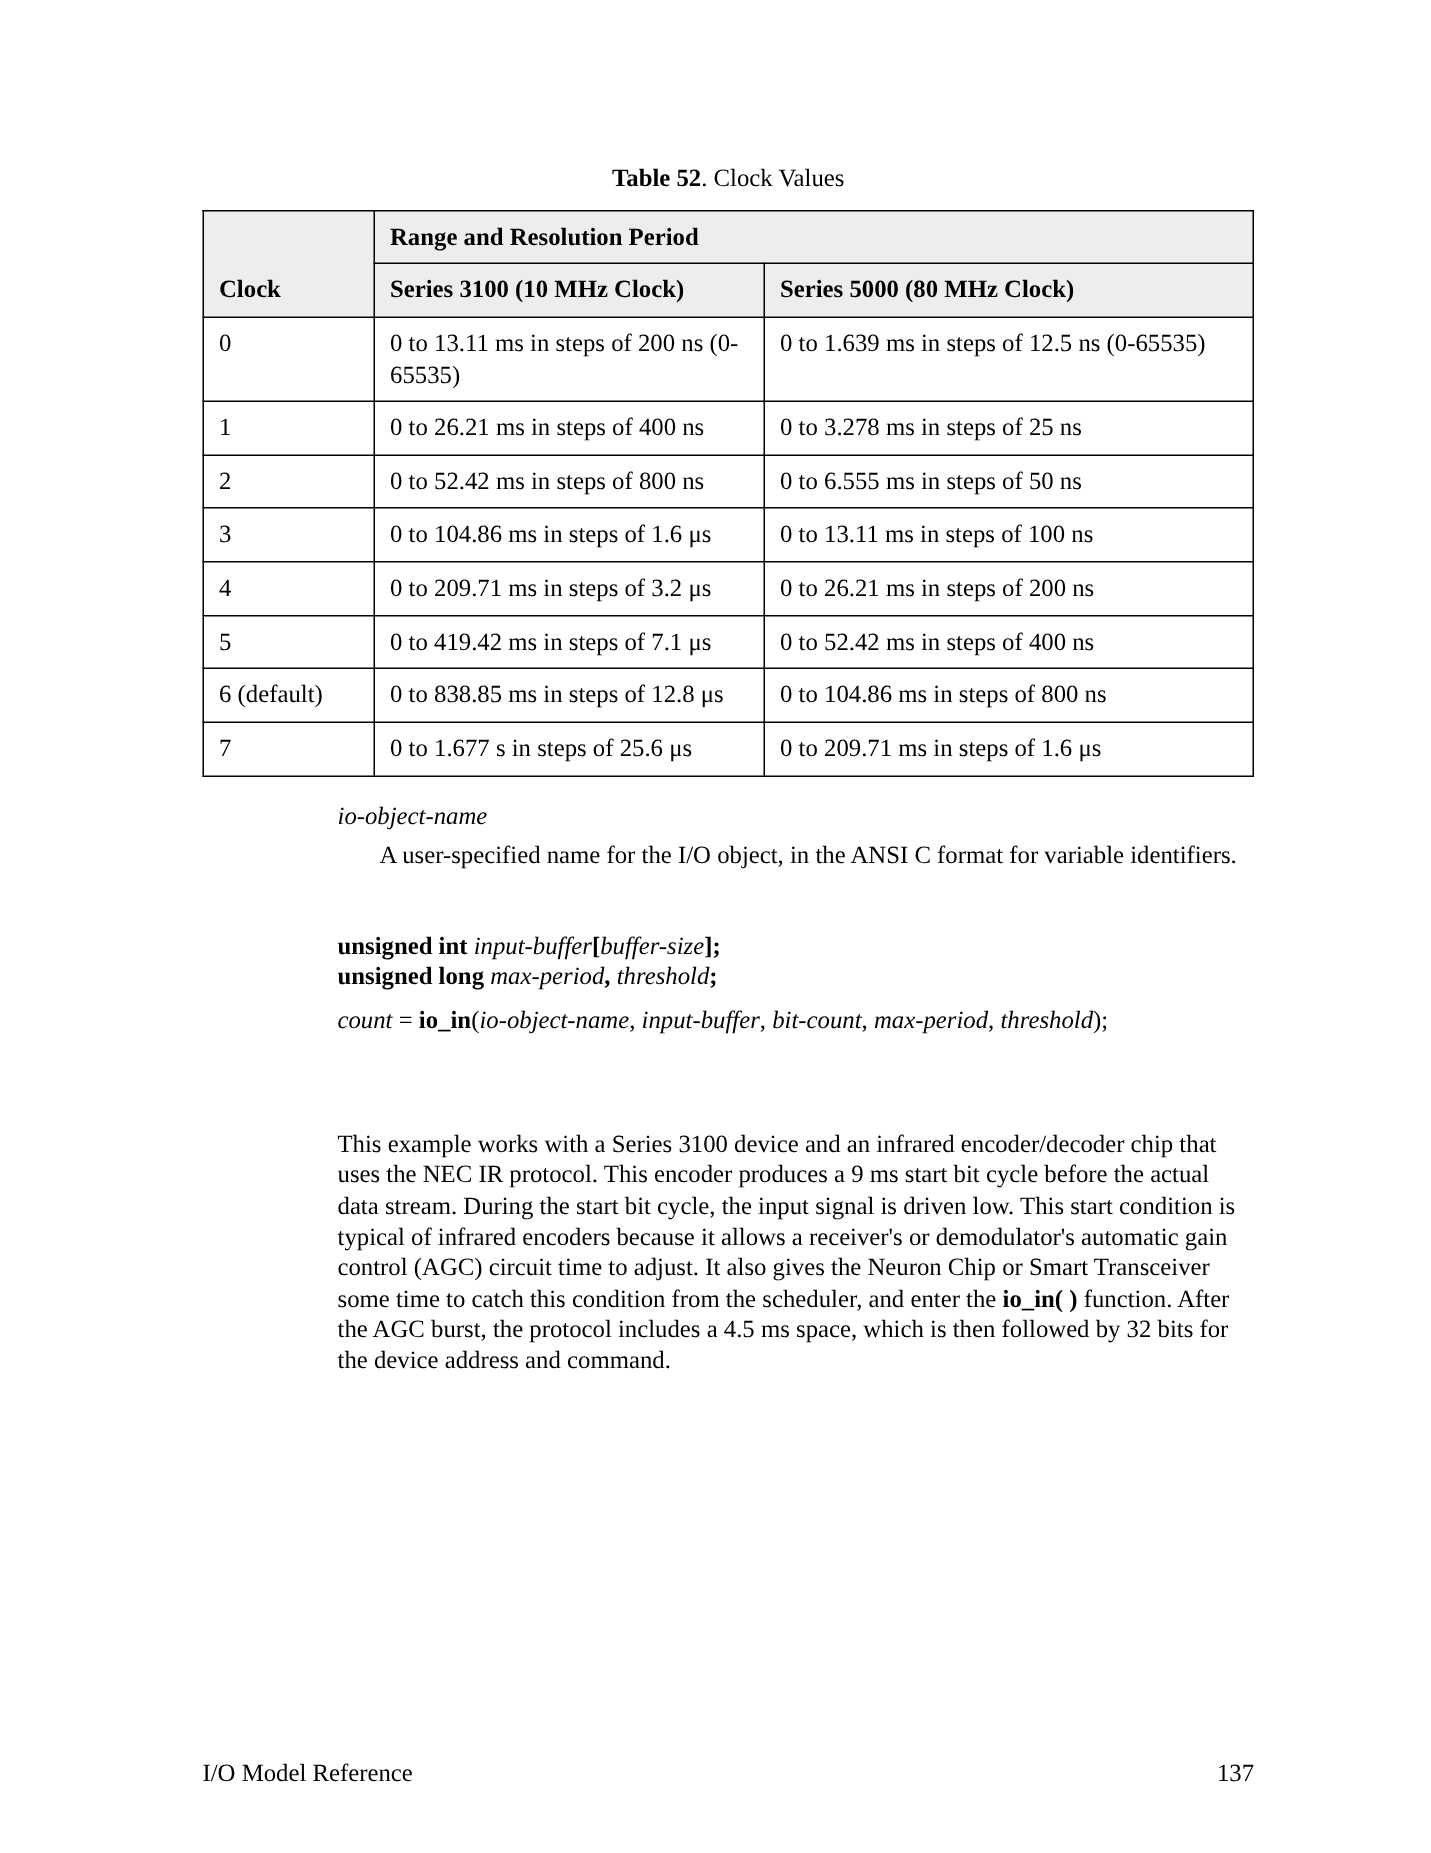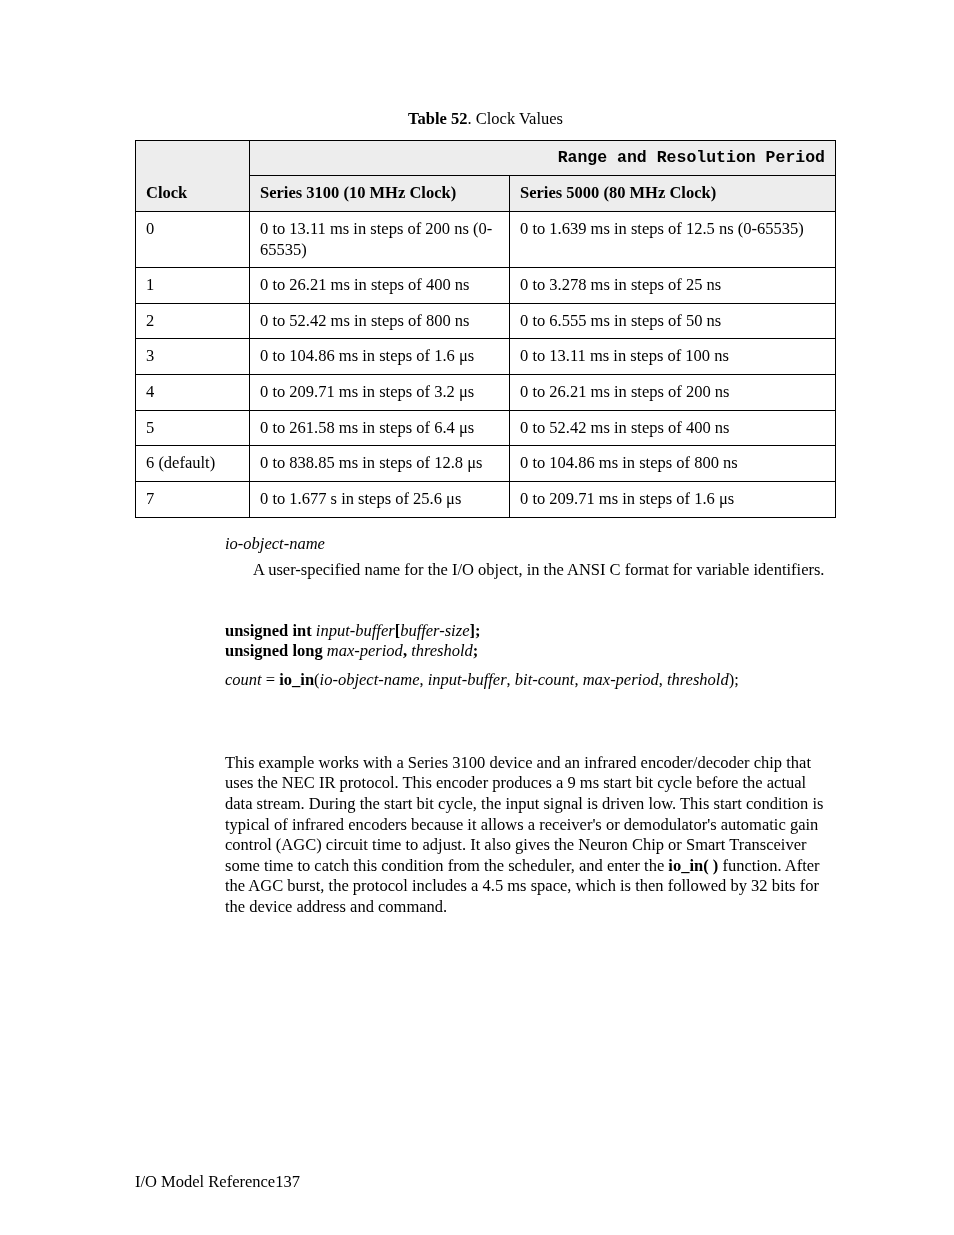--- a/index.html
+++ b/index.html
@@ -42,8 +42,7 @@
     font-weight: bold;
   }
   table.clock .super-head {
-    text-align: right;
-    font-family: Liberation Mono, monospace;
+    text-align: left;
   }
   table.clock .clock-head {
     vertical-align: bottom;

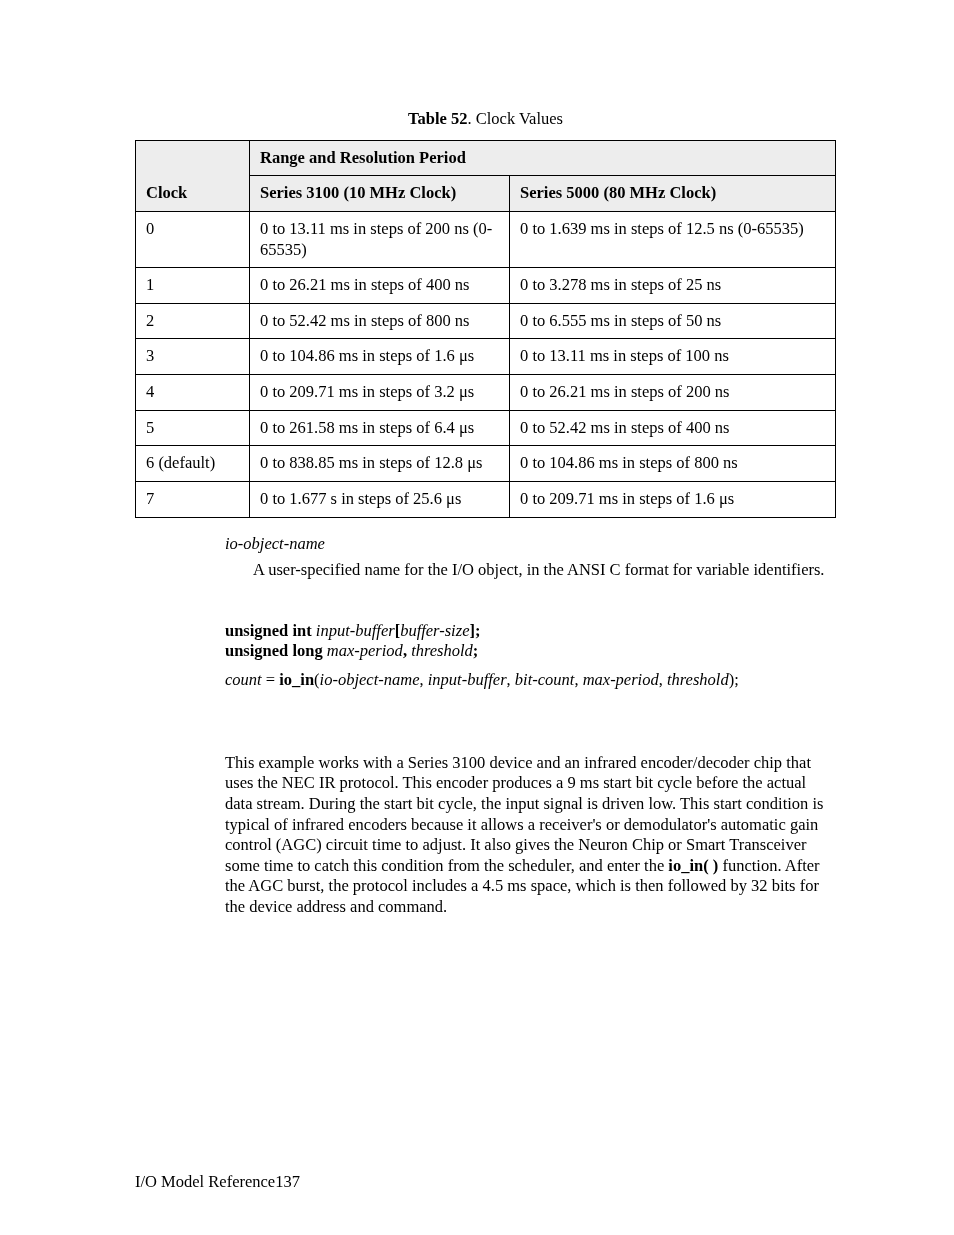--- a/index.html
+++ b/index.html
@@ -128,7 +128,7 @@
     </tr>
     <tr>
       <td>5</td>
-      <td>0 to 261.58 ms in steps of 6.4 μs</td>
+      <td>0 to 419.42 ms in steps of 7.1 μs</td>
       <td>0 to 52.42 ms in steps of 400 ns</td>
     </tr>
     <tr>

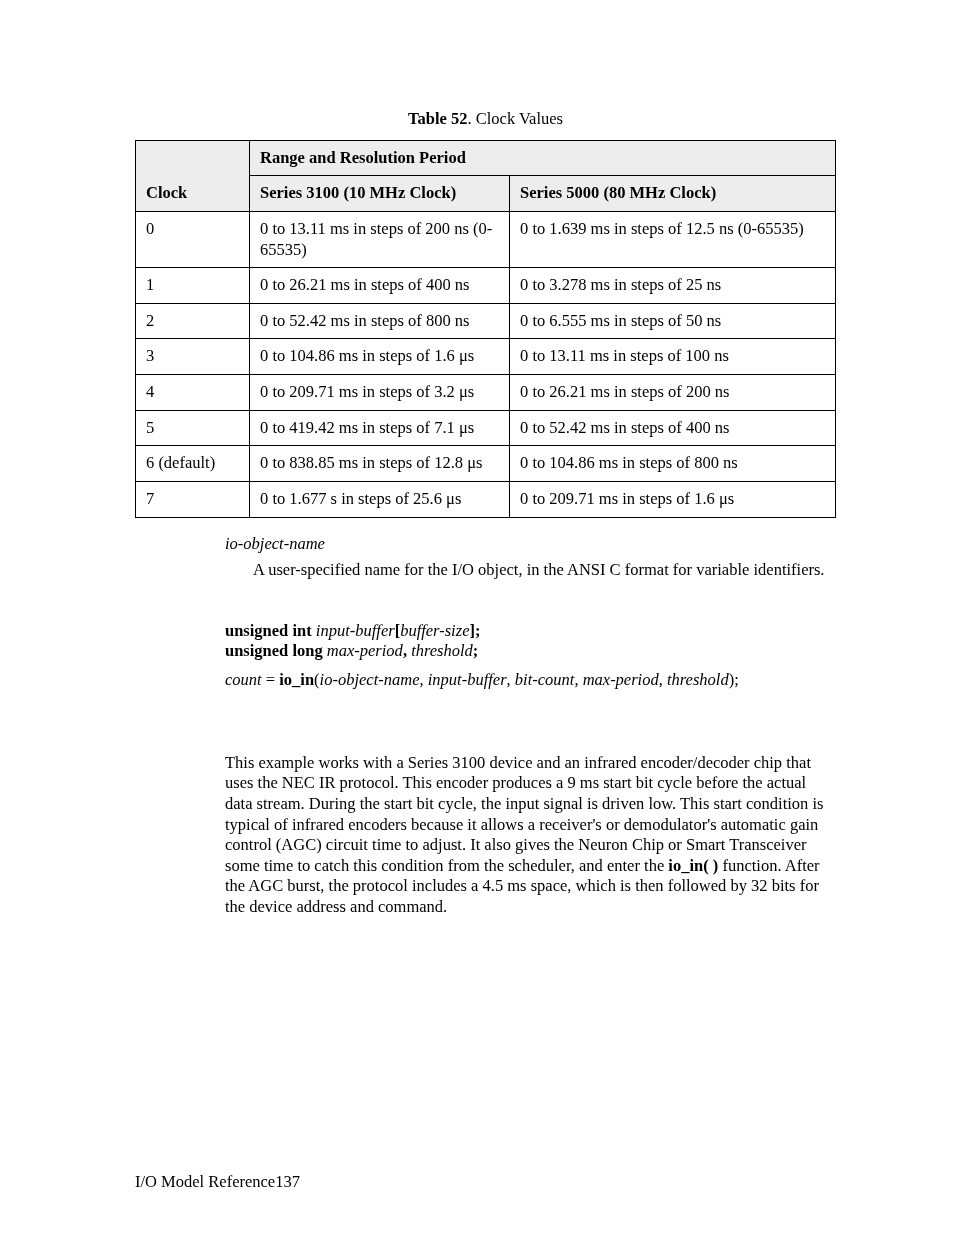--- a/index.html
+++ b/index.html
@@ -75,6 +75,7 @@
     left: 135px;
     right: 118px;
     display: flex;
+    justify-content: space-between;
   }
 </style>
 </head>

